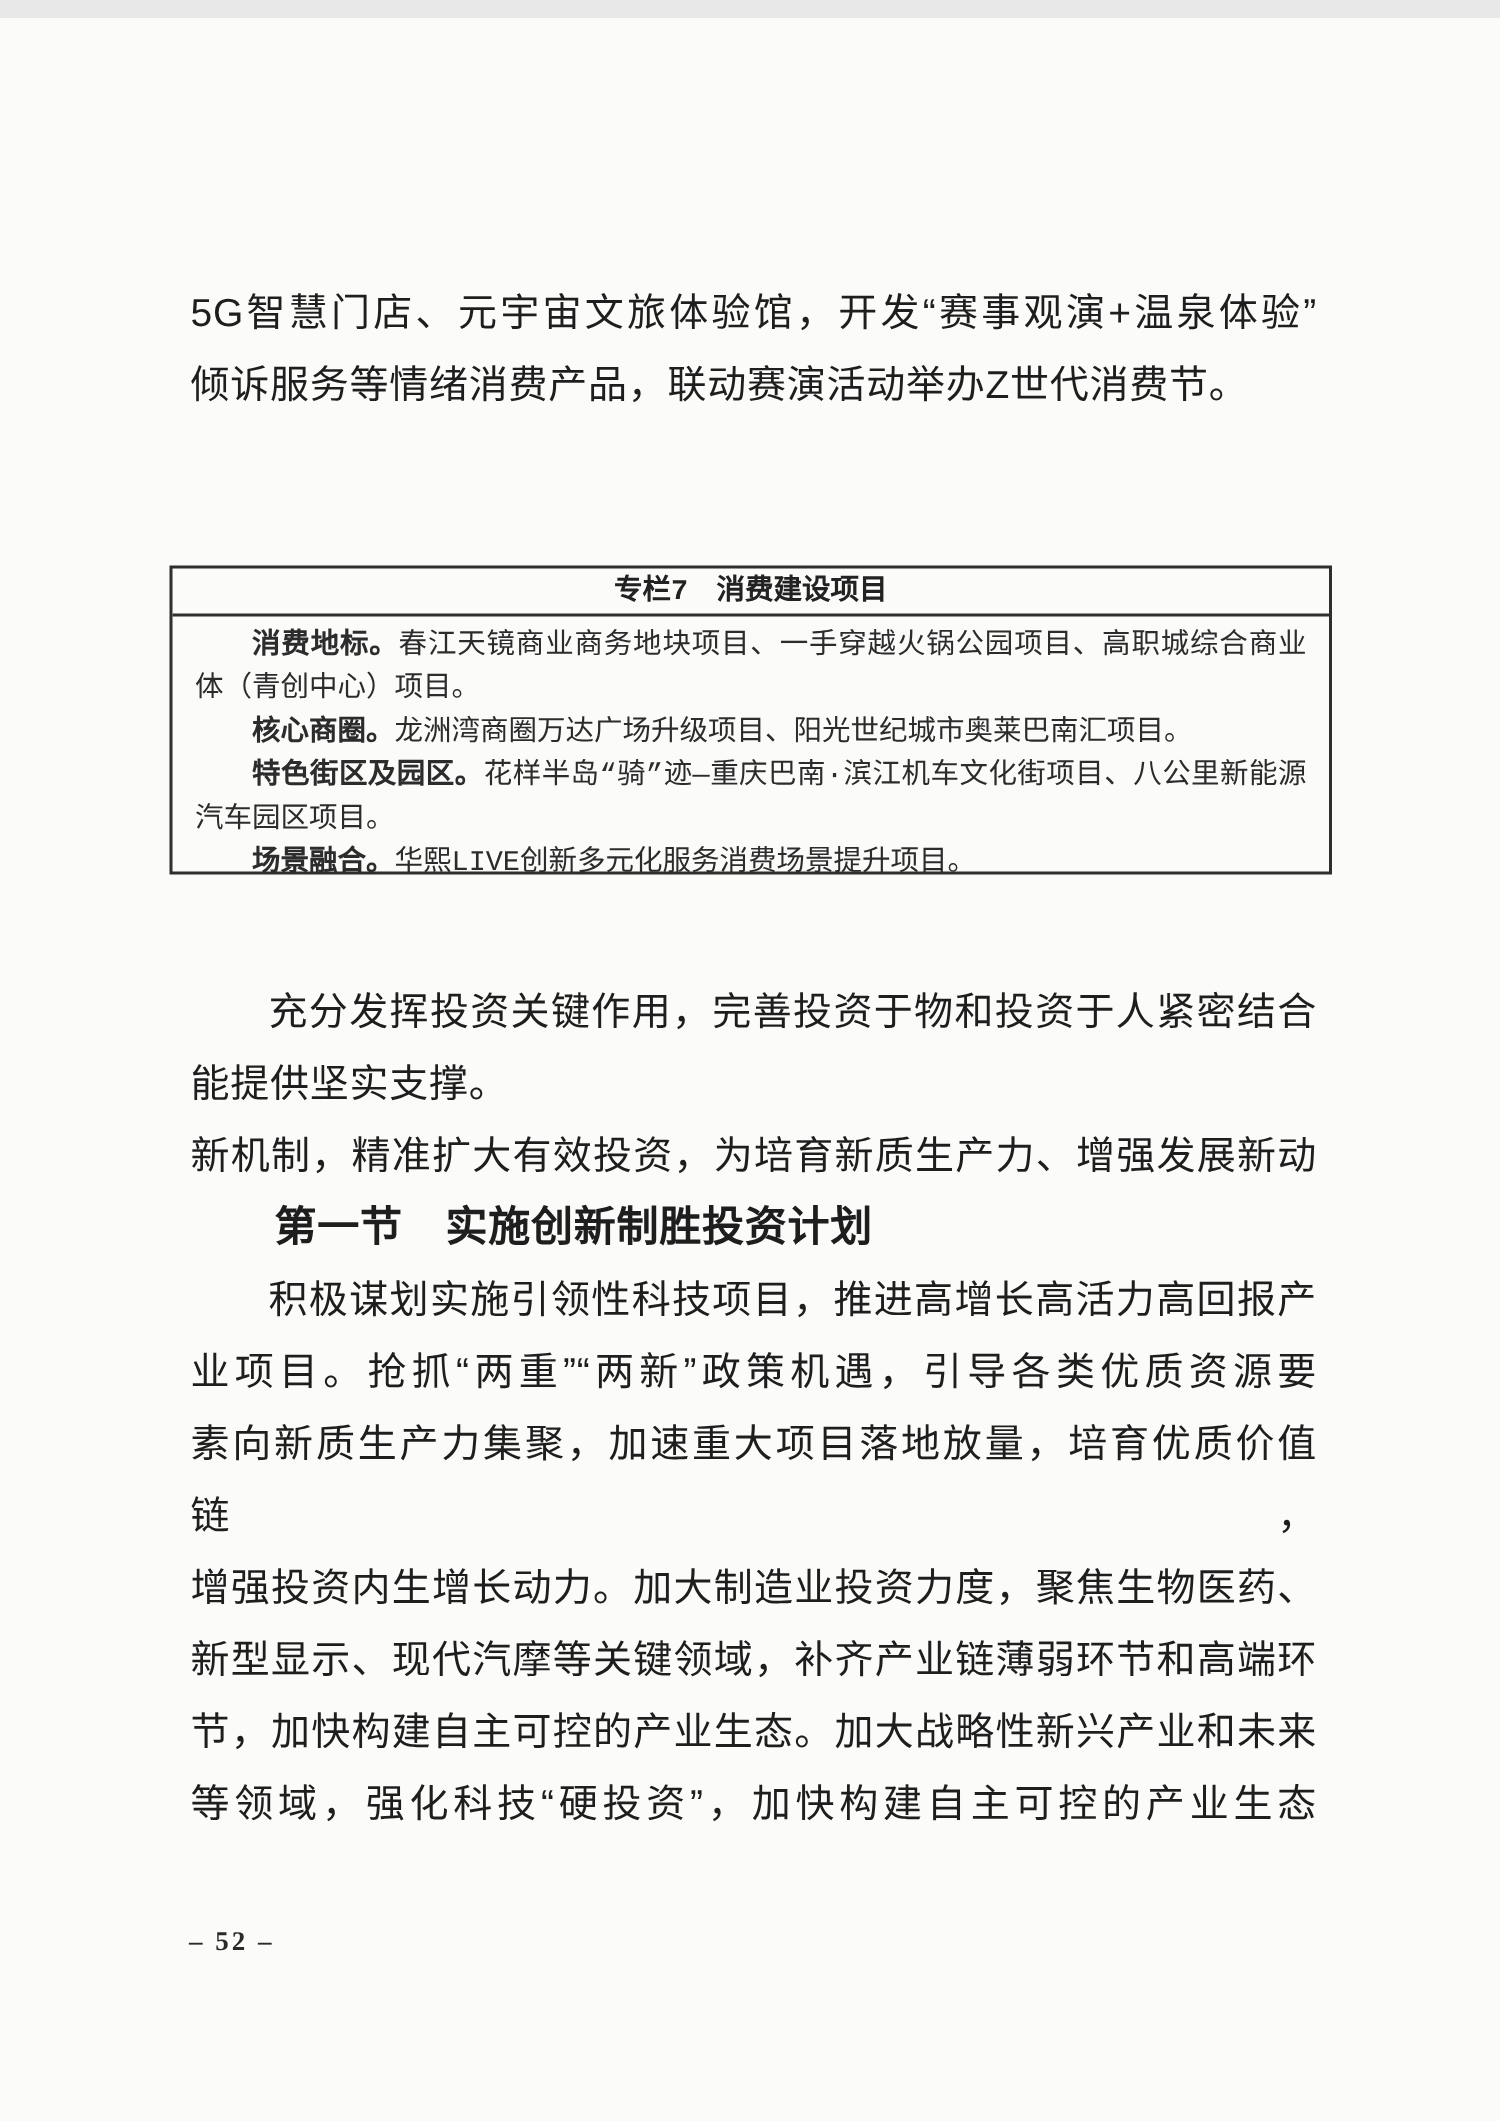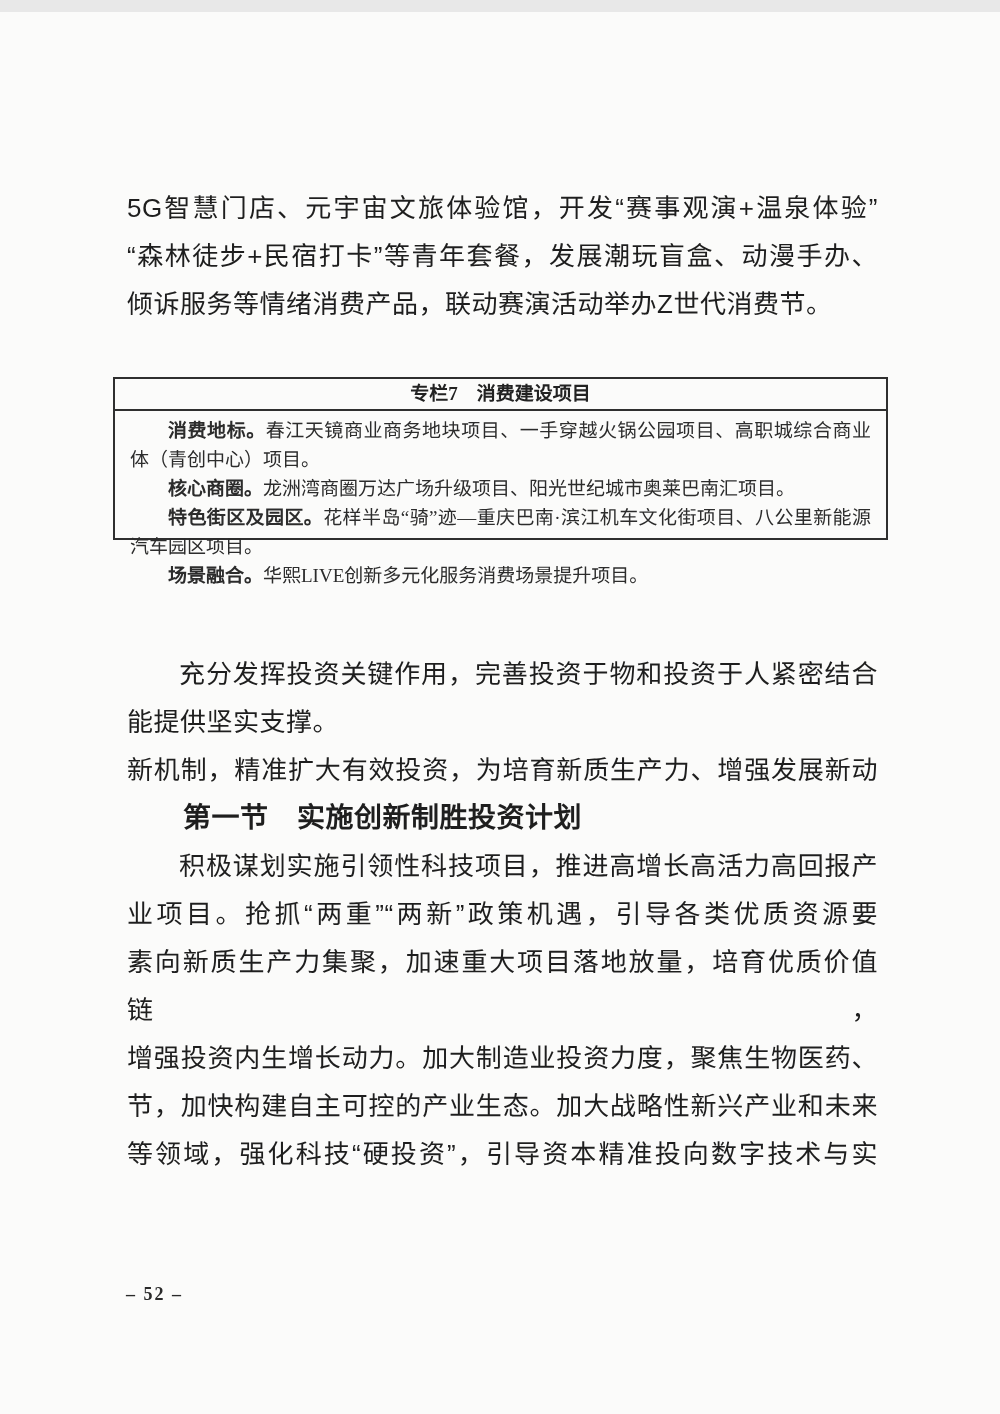--- a/index.html
+++ b/index.html
@@ -98,7 +98,6 @@
 
   <div class="textcol intro">
       <div class="line">5G智慧门店、元宇宙文旅体验馆，开发“赛事观演+温泉体验”</div>
-      <div class="line">“森林徒步+民宿打卡”等青年套餐，发展潮玩盲盒、动漫手办、</div>
       <div class="line line-last">倾诉服务等情绪消费产品，联动赛演活动举办Z世代消费节。</div>
     </div>
 

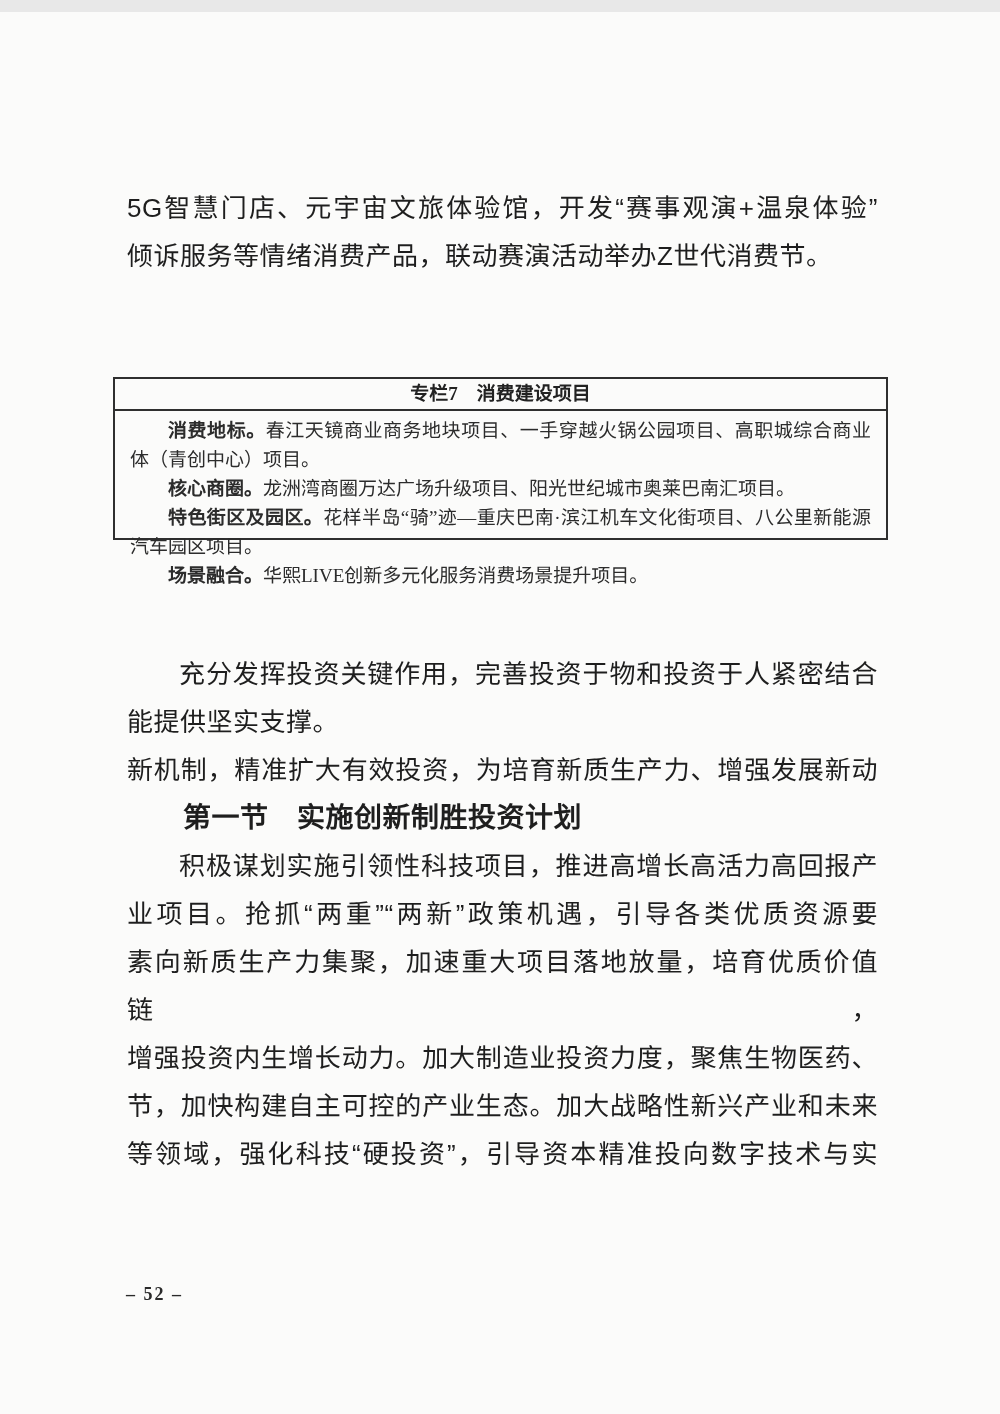--- a/index.html
+++ b/index.html
@@ -52,11 +52,11 @@
     left: 113px;
     top: 365px;
     width: 775px;
-    height: 163px;
+    height: 206px;
     box-sizing: border-box;
     border: 2px solid #2f2f2f;
     background: #fbfbfa;
-    font-family: Liberation Serif, serif;
+    font-family: Liberation Mono, monospace;
   }
   .column-box .box-title {
     height: 30px;

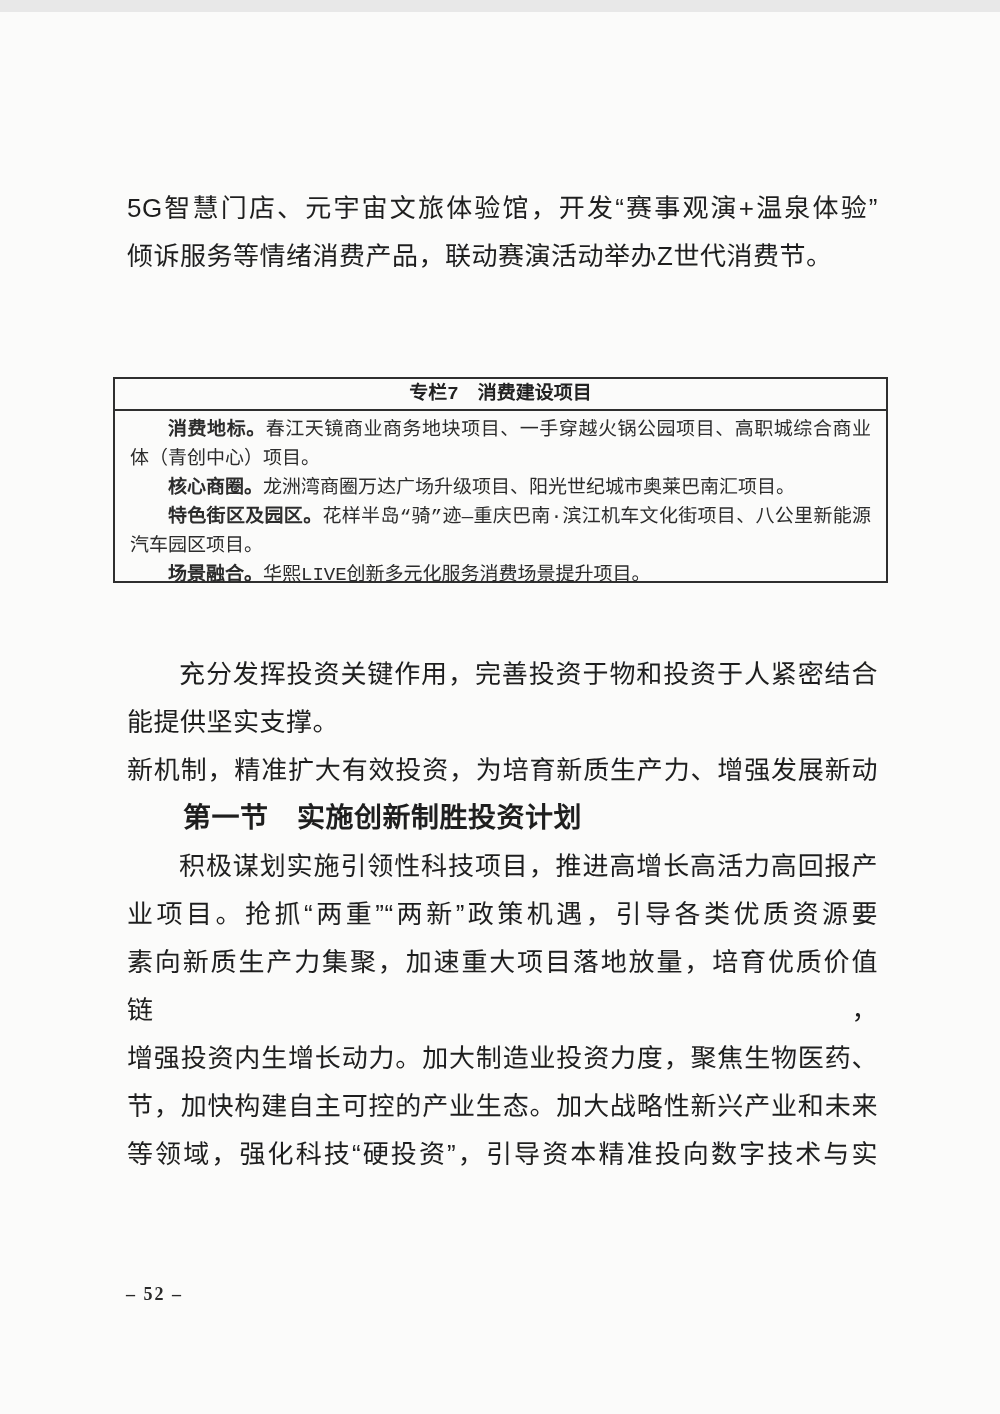--- a/index.html
+++ b/index.html
@@ -134,6 +134,7 @@
         <div class="line">业项目。抢抓“两重”“两新”政策机遇，引导各类优质资源要</div>
         <div class="line">素向新质生产力集聚，加速重大项目落地放量，培育优质价值链，</div>
         <div class="line">增强投资内生增长动力。加大制造业投资力度，聚焦生物医药、</div>
+        <div class="line">新型显示、现代汽摩等关键领域，补齐产业链薄弱环节和高端环</div>
         <div class="line">节，加快构建自主可控的产业生态。加大战略性新兴产业和未来</div>
         <div class="line">等领域，强化科技“硬投资”，引导资本精准投向数字技术与实</div>
       </div>

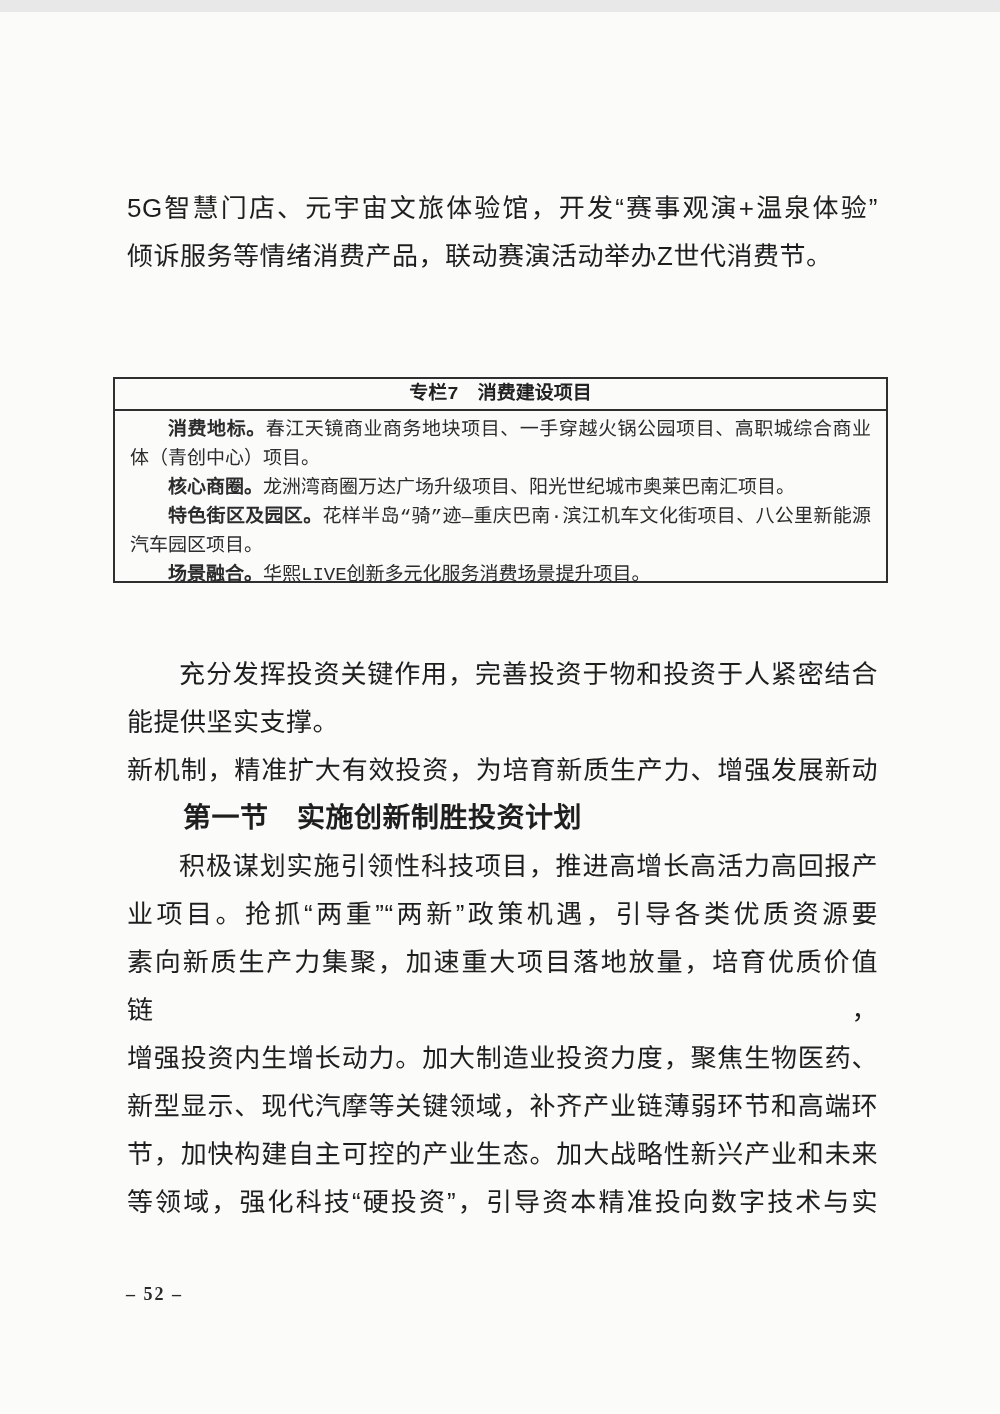--- a/index.html
+++ b/index.html
@@ -136,7 +136,7 @@
         <div class="line">增强投资内生增长动力。加大制造业投资力度，聚焦生物医药、</div>
         <div class="line">新型显示、现代汽摩等关键领域，补齐产业链薄弱环节和高端环</div>
         <div class="line">节，加快构建自主可控的产业生态。加大战略性新兴产业和未来</div>
-        <div class="line">等领域，强化科技“硬投资”，引导资本精准投向数字技术与实</div>
+        <div class="line">等领域，强化科技“硬投资”，加快构建自主可控的产业生态</div>
       </div>
   </div>
 

